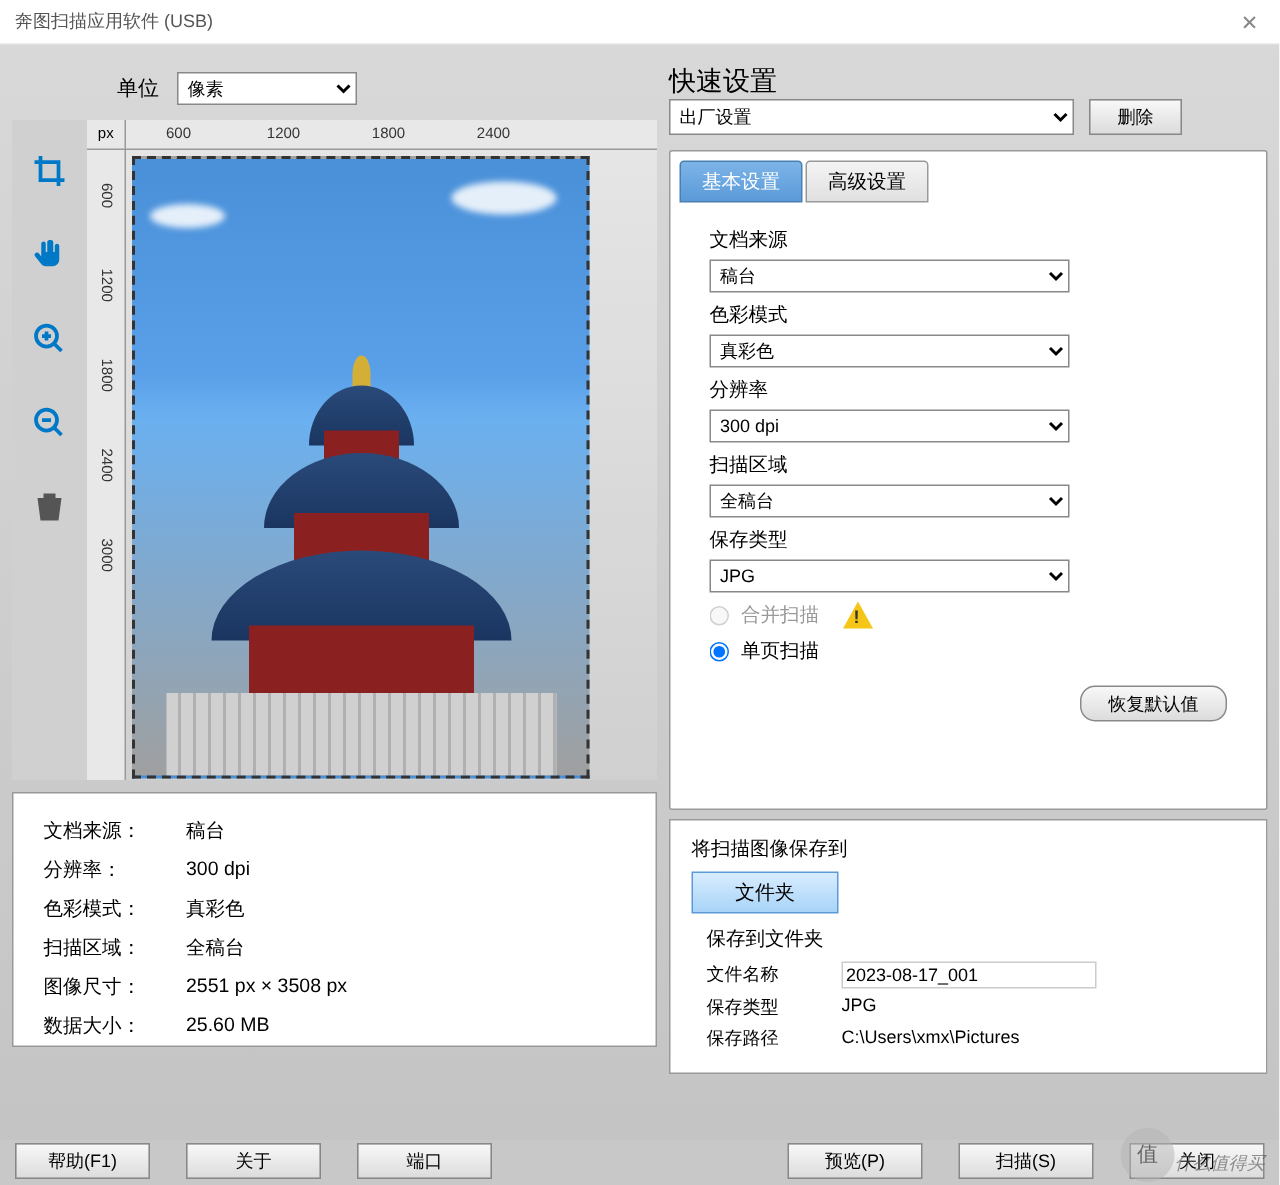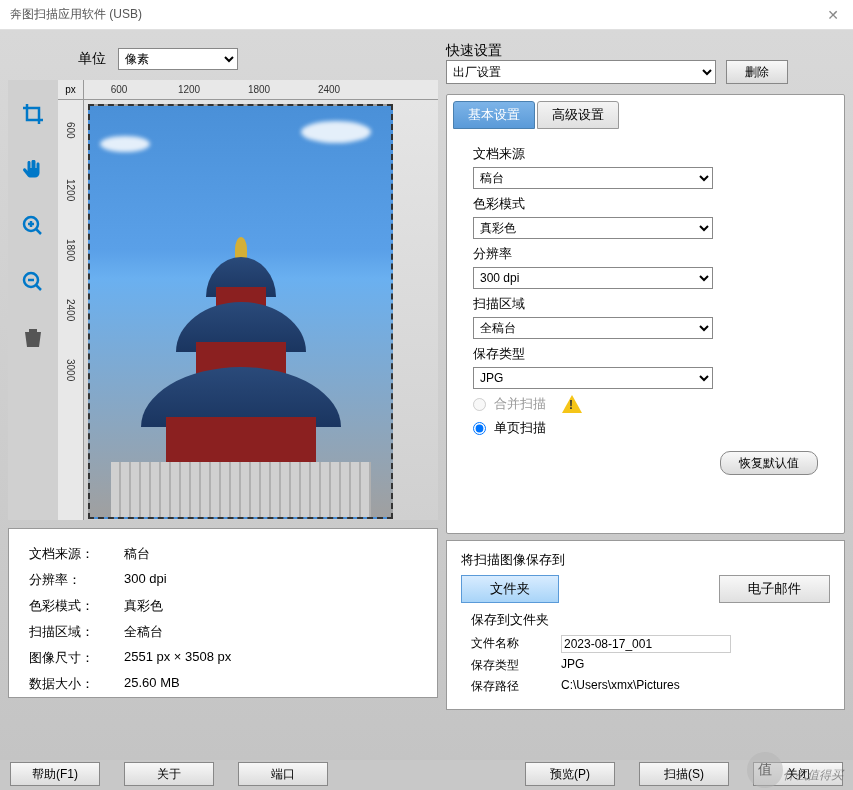--- a/index.html
+++ b/index.html
@@ -43,7 +43,7 @@
 .info-label { width: 95px; }
 .info-label::after { content: "："; }
 .quick-set { display: flex; align-items: center; gap: 8px; padding: 4px 0; }
-.qs-label { font-size: 14px; }
+.qs-label { font-size: 18px; }
 .qs-row { display: flex; gap: 10px; align-items: center; }
 select.qsel { width: 270px; height: 24px; }
 .btn { height: 24px; padding: 0 18px; background: linear-gradient(to bottom, #f8f8f8, #dcdcdc); border: 1px solid #888; cursor: pointer; font-size: 12px; }

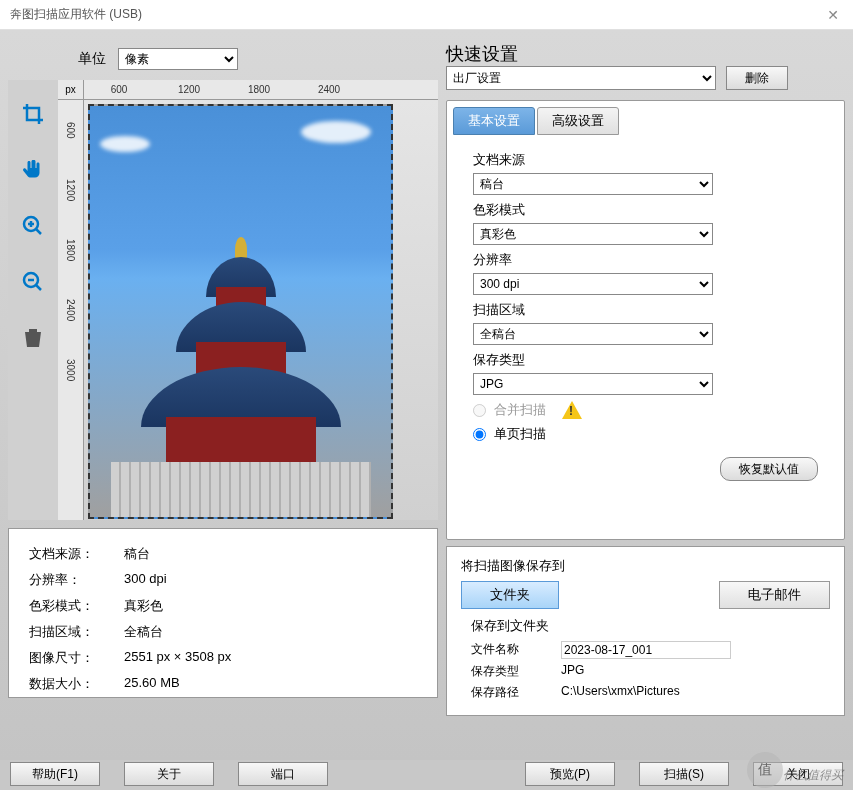--- a/index.html
+++ b/index.html
@@ -221,7 +221,6 @@
       <div class="save-title">将扫描图像保存到</div>
       <div class="save-btns">
         <button class="folder-btn">文件夹</button>
-        <button class="email-btn">电子邮件</button>
       </div>
       <div class="save-info">
         <div class="save-sub">保存到文件夹</div>

